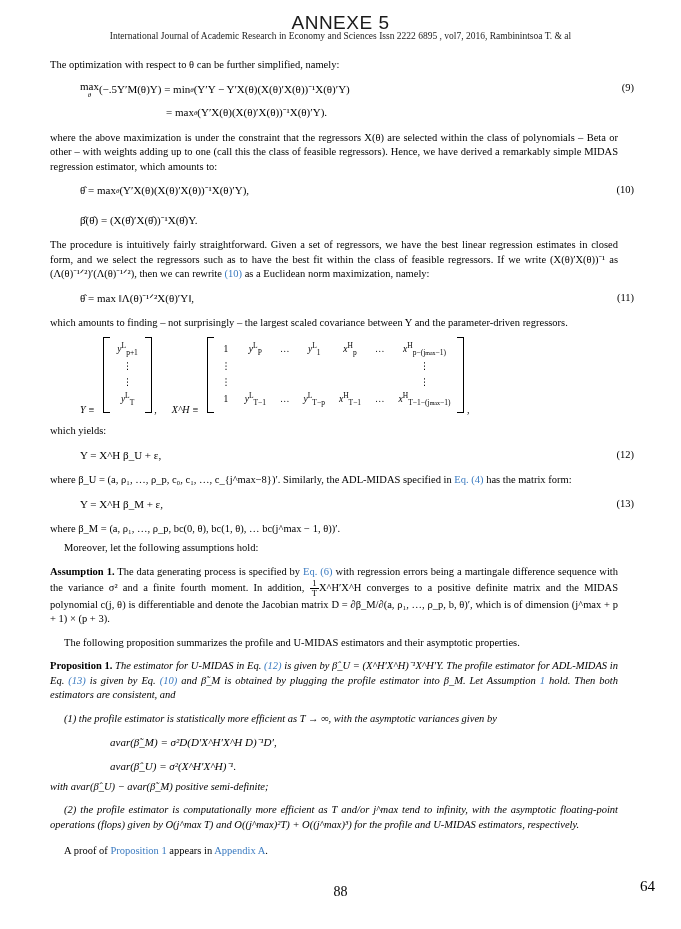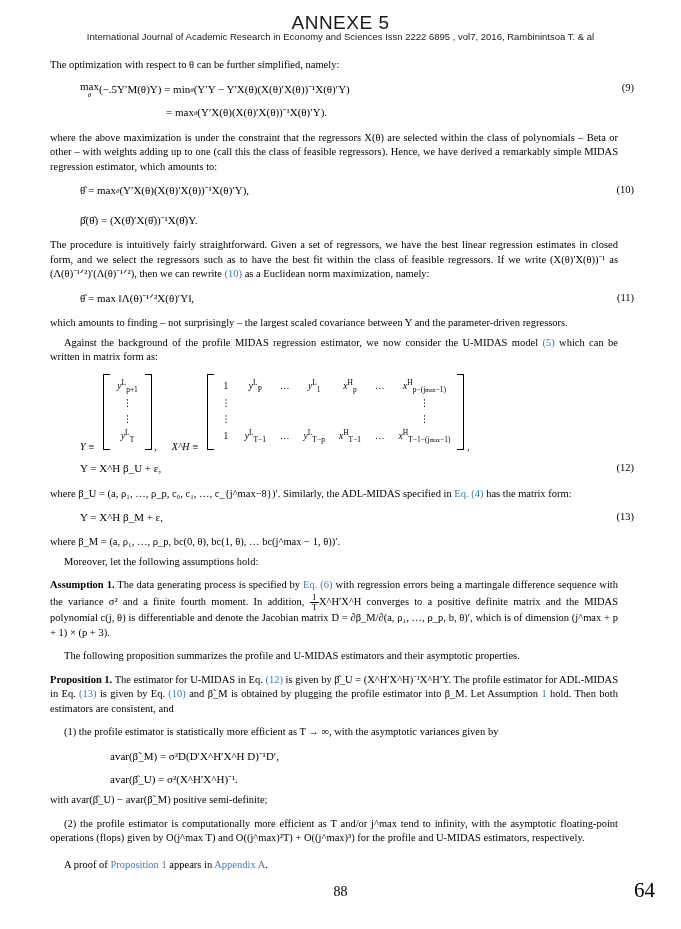--- a/index.html
+++ b/index.html
@@ -33,7 +33,7 @@
     text-align:center;
     font-size:9.5px;
     color:#222;
-    font-family:Liberation Sans, sans-serif;
+    font-family:Liberation Serif, serif;
   }
   .content{
     position:absolute;

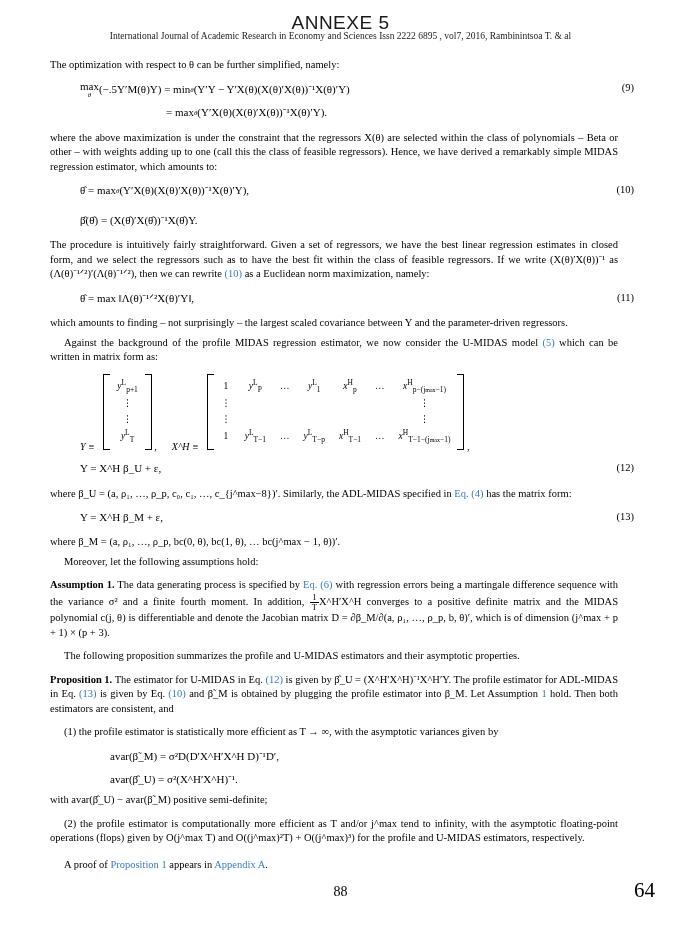--- a/index.html
+++ b/index.html
@@ -174,7 +174,6 @@
     </div>
 
     <p class="tight"><span>which amounts to finding – not surprisingly – the largest scaled covariance between Y and the parameter-driven regressors.</span></p>
-    <p class="indent"><span>Against the background of the profile MIDAS regression estimator, we now consider the U-MIDAS model </span><span class="lnk">(5)</span><span> which can be written in matrix form as:</span></p>
 
     <div class="matrix-block">
       <span class="eqcenterlabel">Y ≡</span>

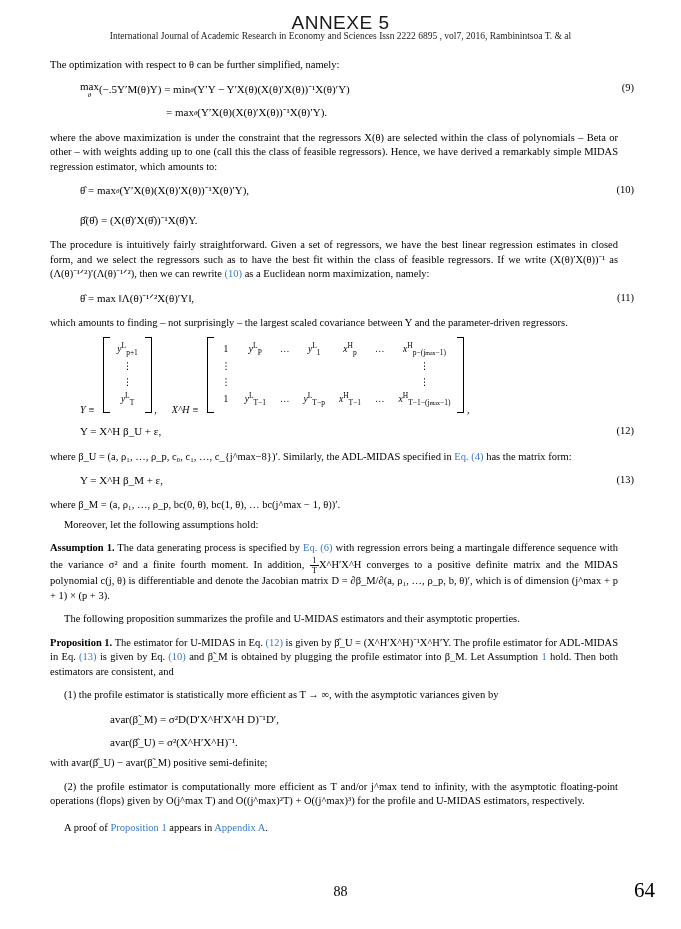--- a/index.html
+++ b/index.html
@@ -254,6 +254,7 @@
       <span>,</span>
     </div>
 
+    <p><span>which yields:</span></p>
 
     <div class="eqrow">
       <div class="eqbody">Y = X^H β_U + ε,</div>

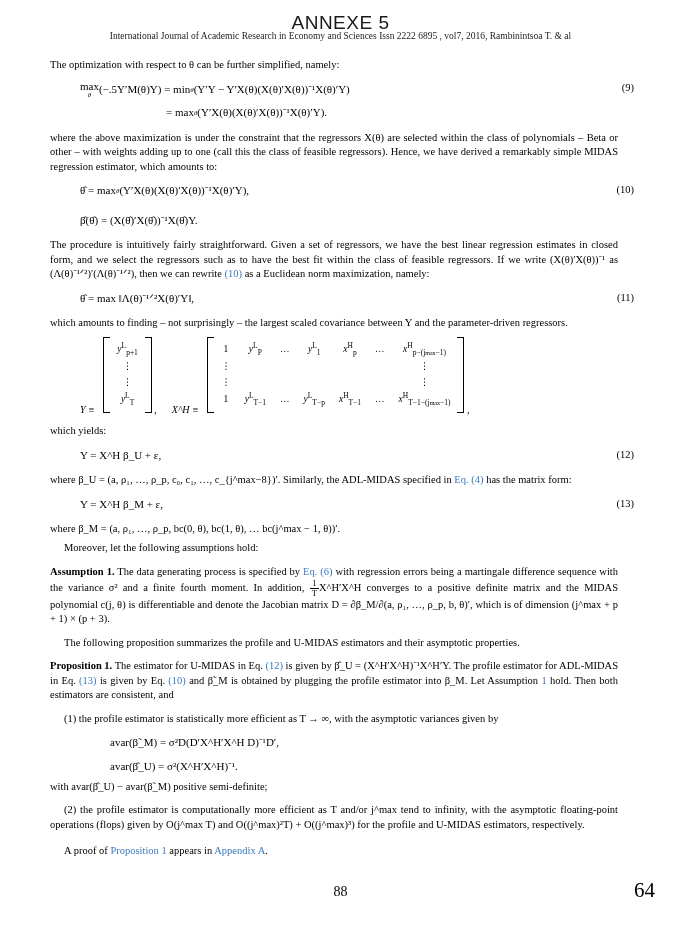--- a/index.html
+++ b/index.html
@@ -118,7 +118,7 @@
     font-size:21px;
   }
   .prop-head{font-weight:bold;}
-  .it{}
+  .it{font-style:italic;}
   .tight{margin-bottom:5px;}
   .frac{
     display:inline-block;

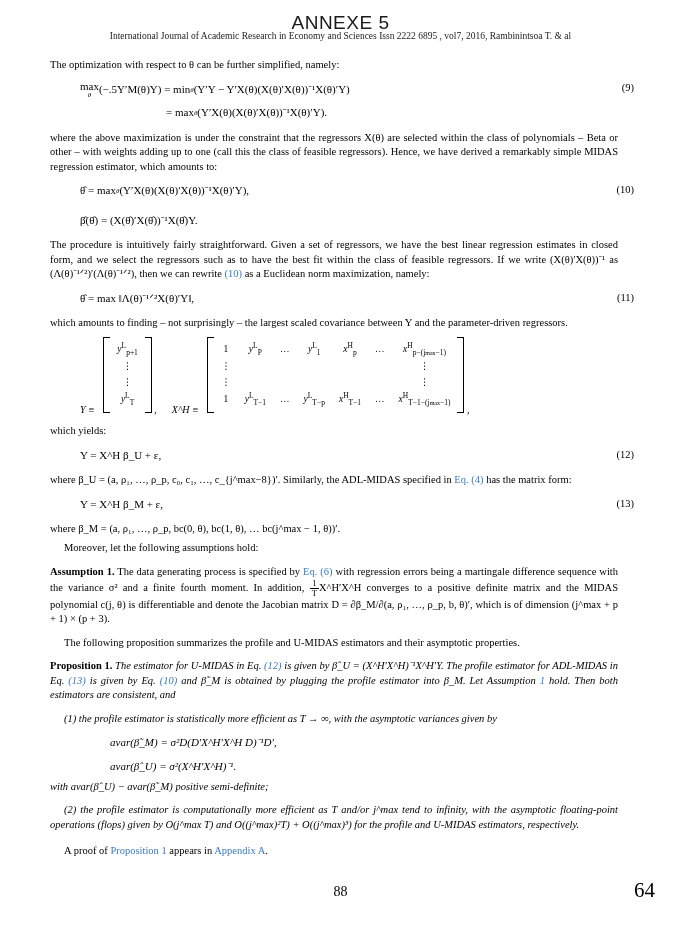--- a/index.html
+++ b/index.html
@@ -115,7 +115,7 @@
   .cornernum{
     position:absolute;
     right:26px;top:878px;
-    font-size:21px;
+    font-size:15px;
   }
   .prop-head{font-weight:bold;}
   .it{font-style:italic;}

